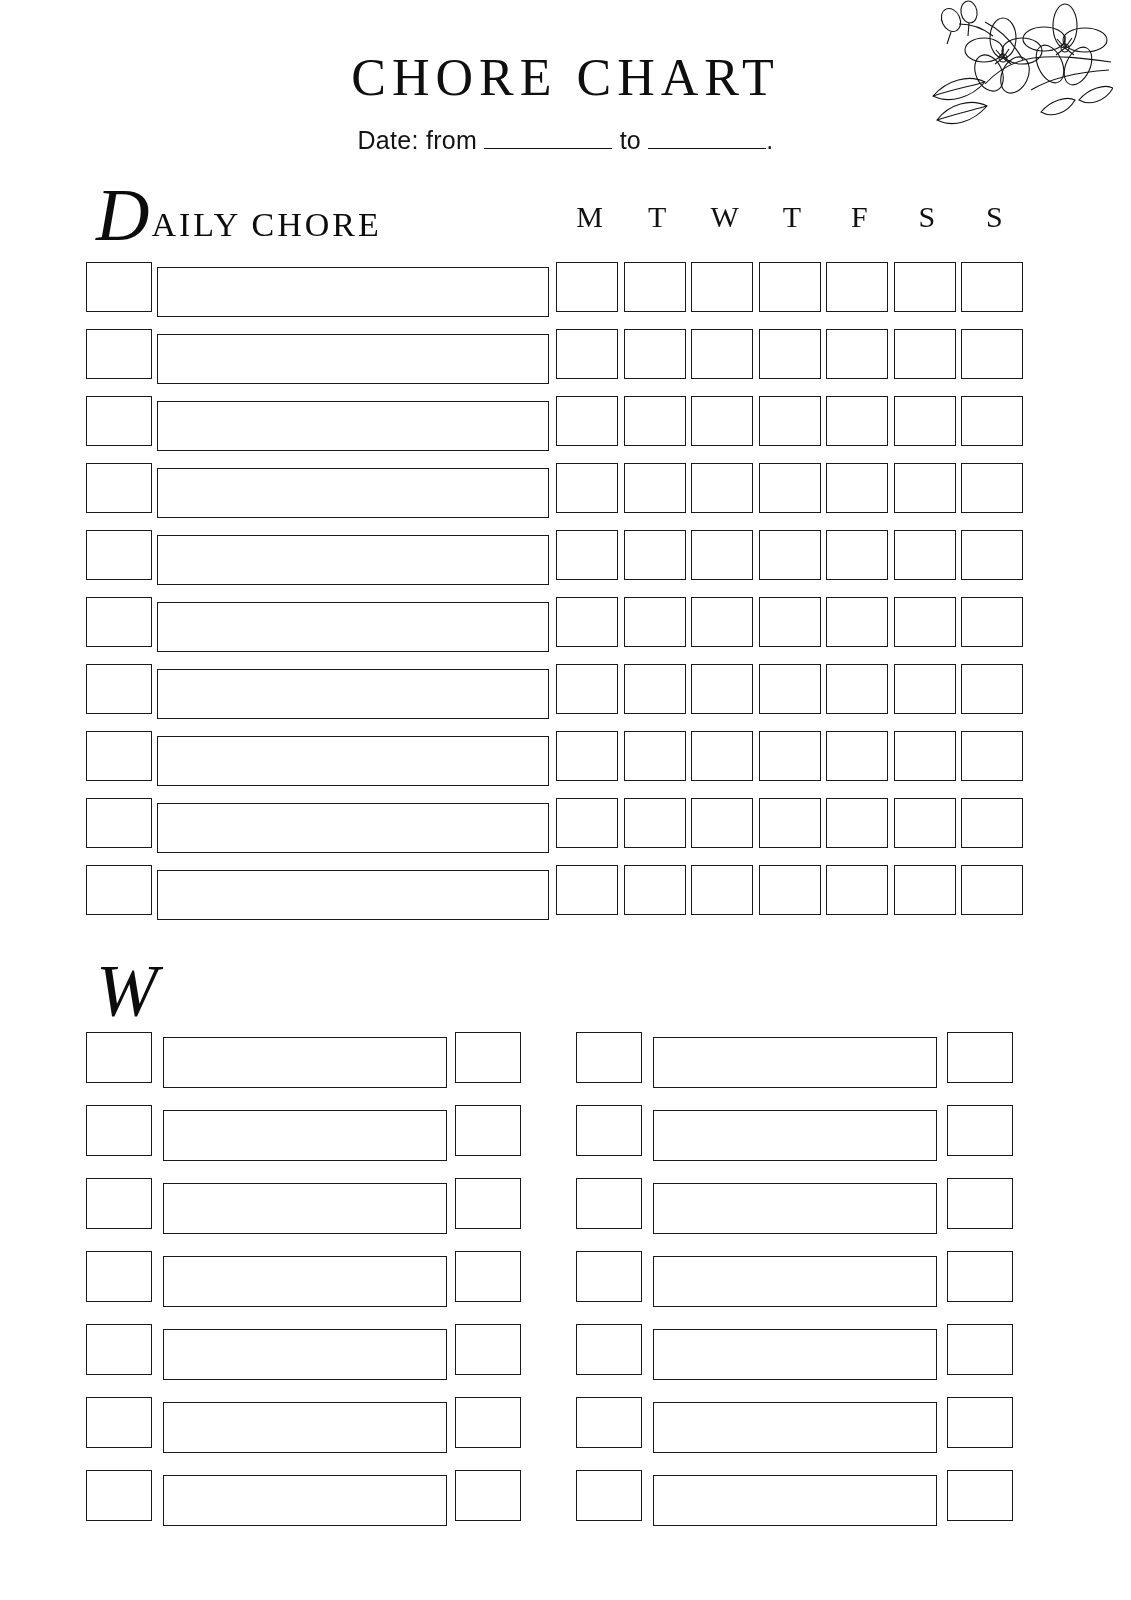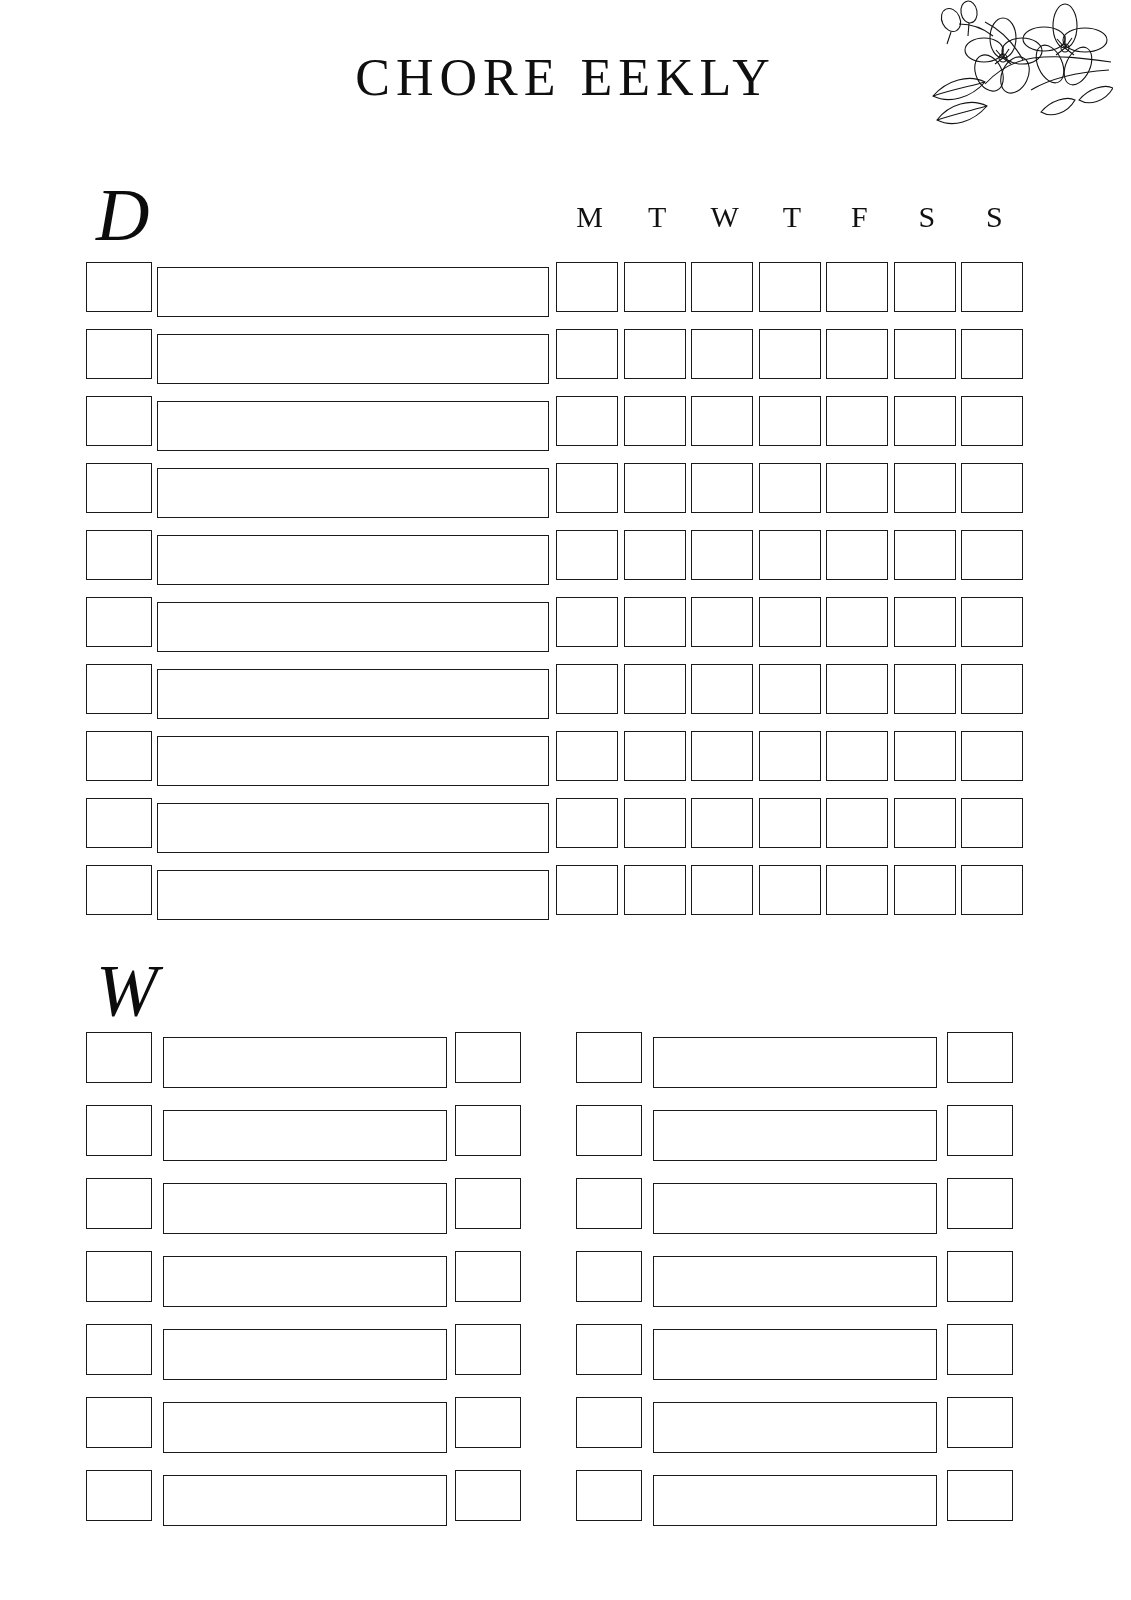--- a/index.html
+++ b/index.html
@@ -133,7 +133,7 @@
 
 <div class="page">
 
-  <div class="title">CHORE EEKLY</div>
+  <div class="title">CHORE CHART</div>
 
 
   <svg class="floral" viewBox="0 0 240 165">

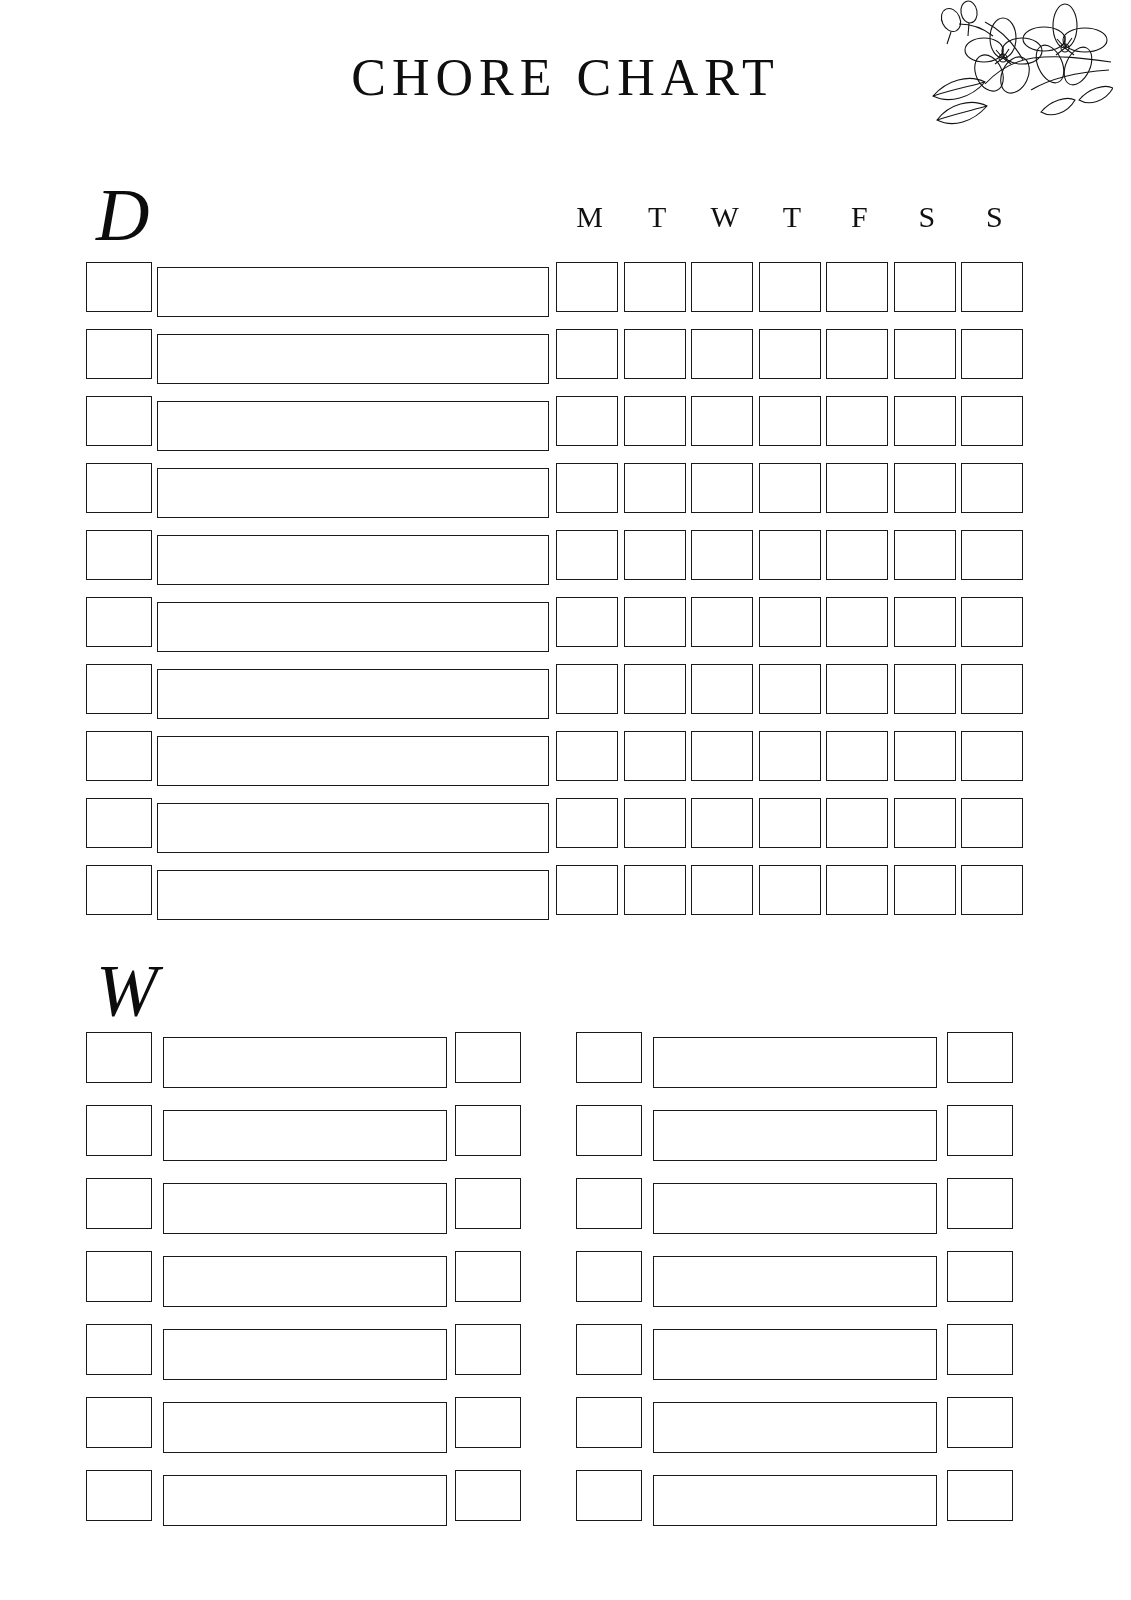--- a/index.html
+++ b/index.html
@@ -135,6 +135,12 @@
 
   <div class="title">CHORE CHART</div>
 
+  <div class="date-line">
+    <span>Date: from</span>
+    <span class="blank blank-long"></span>
+    <span>to</span>
+    <span class="blank blank-short"></span><span>.</span>
+  </div>
 
   <svg class="floral" viewBox="0 0 240 165">
     <g fill="none" stroke="#141414" stroke-width="1.1">

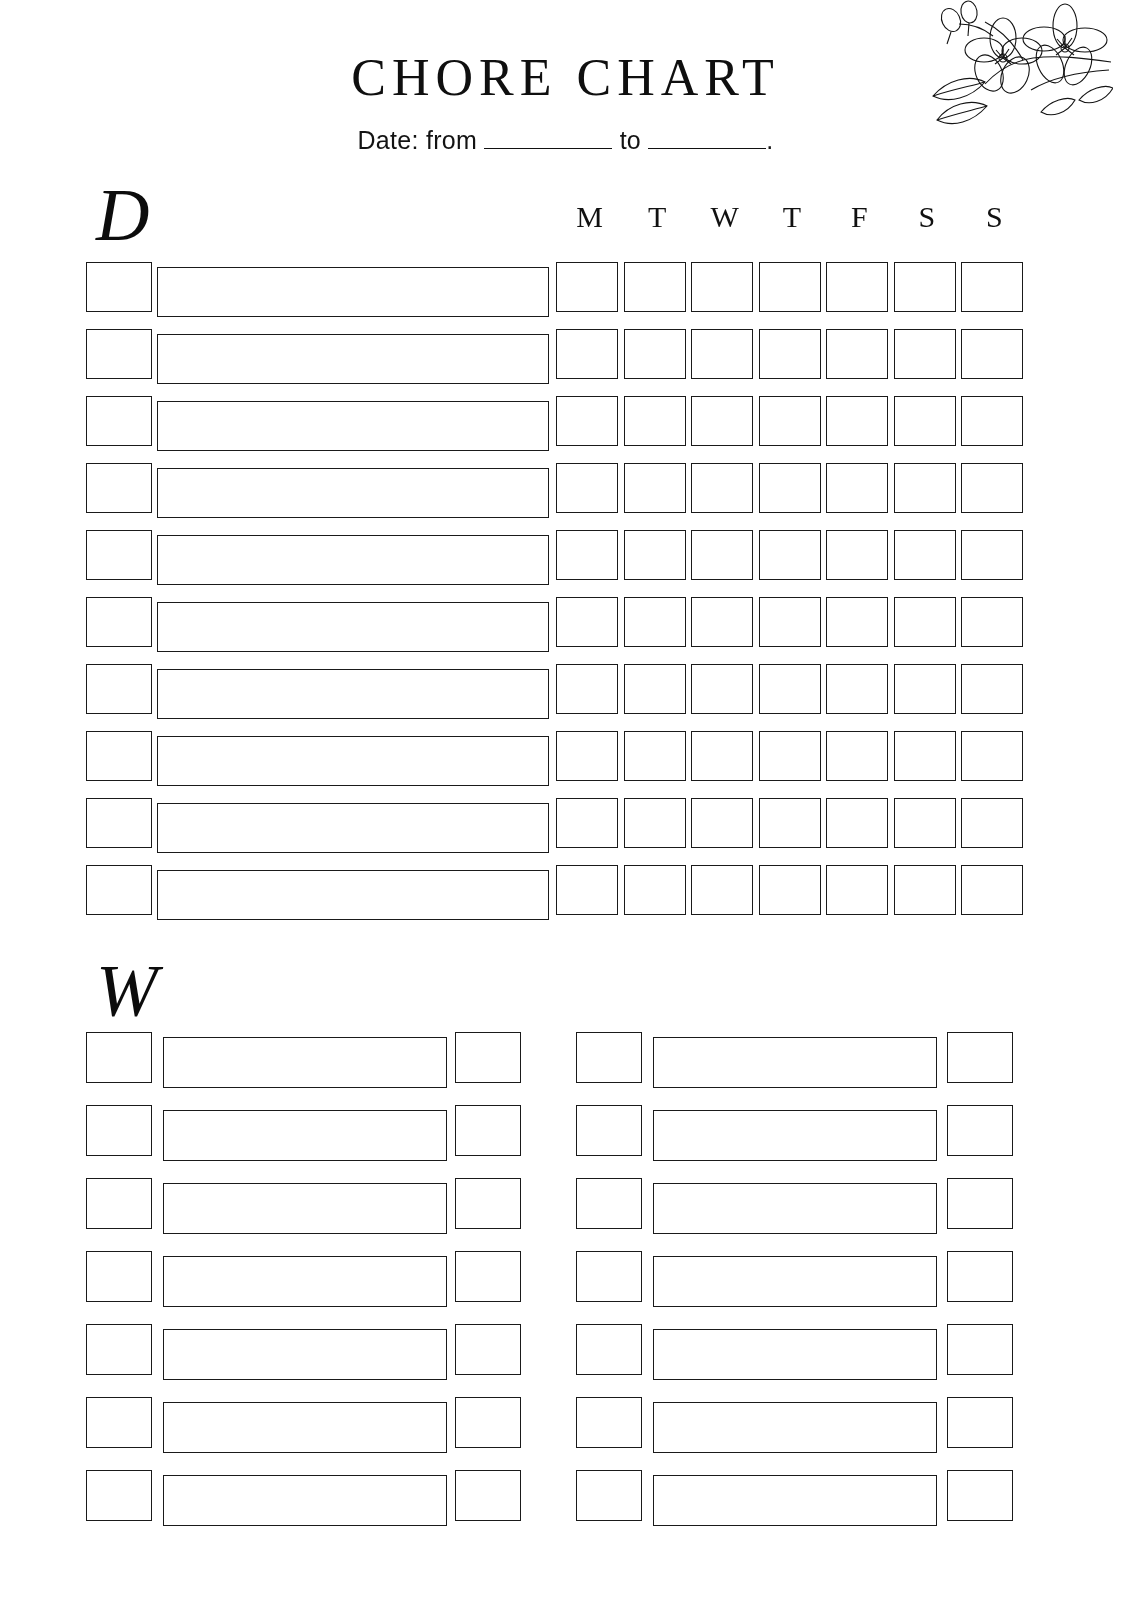--- a/index.html
+++ b/index.html
@@ -186,6 +186,7 @@
 
   <div class="section-head" id="daily-head">
     <span class="drop-cap">D</span>
+    <span class="section-word">AILY CHORE</span>
   </div>
 
   <div class="day-row" id="day-letters">

